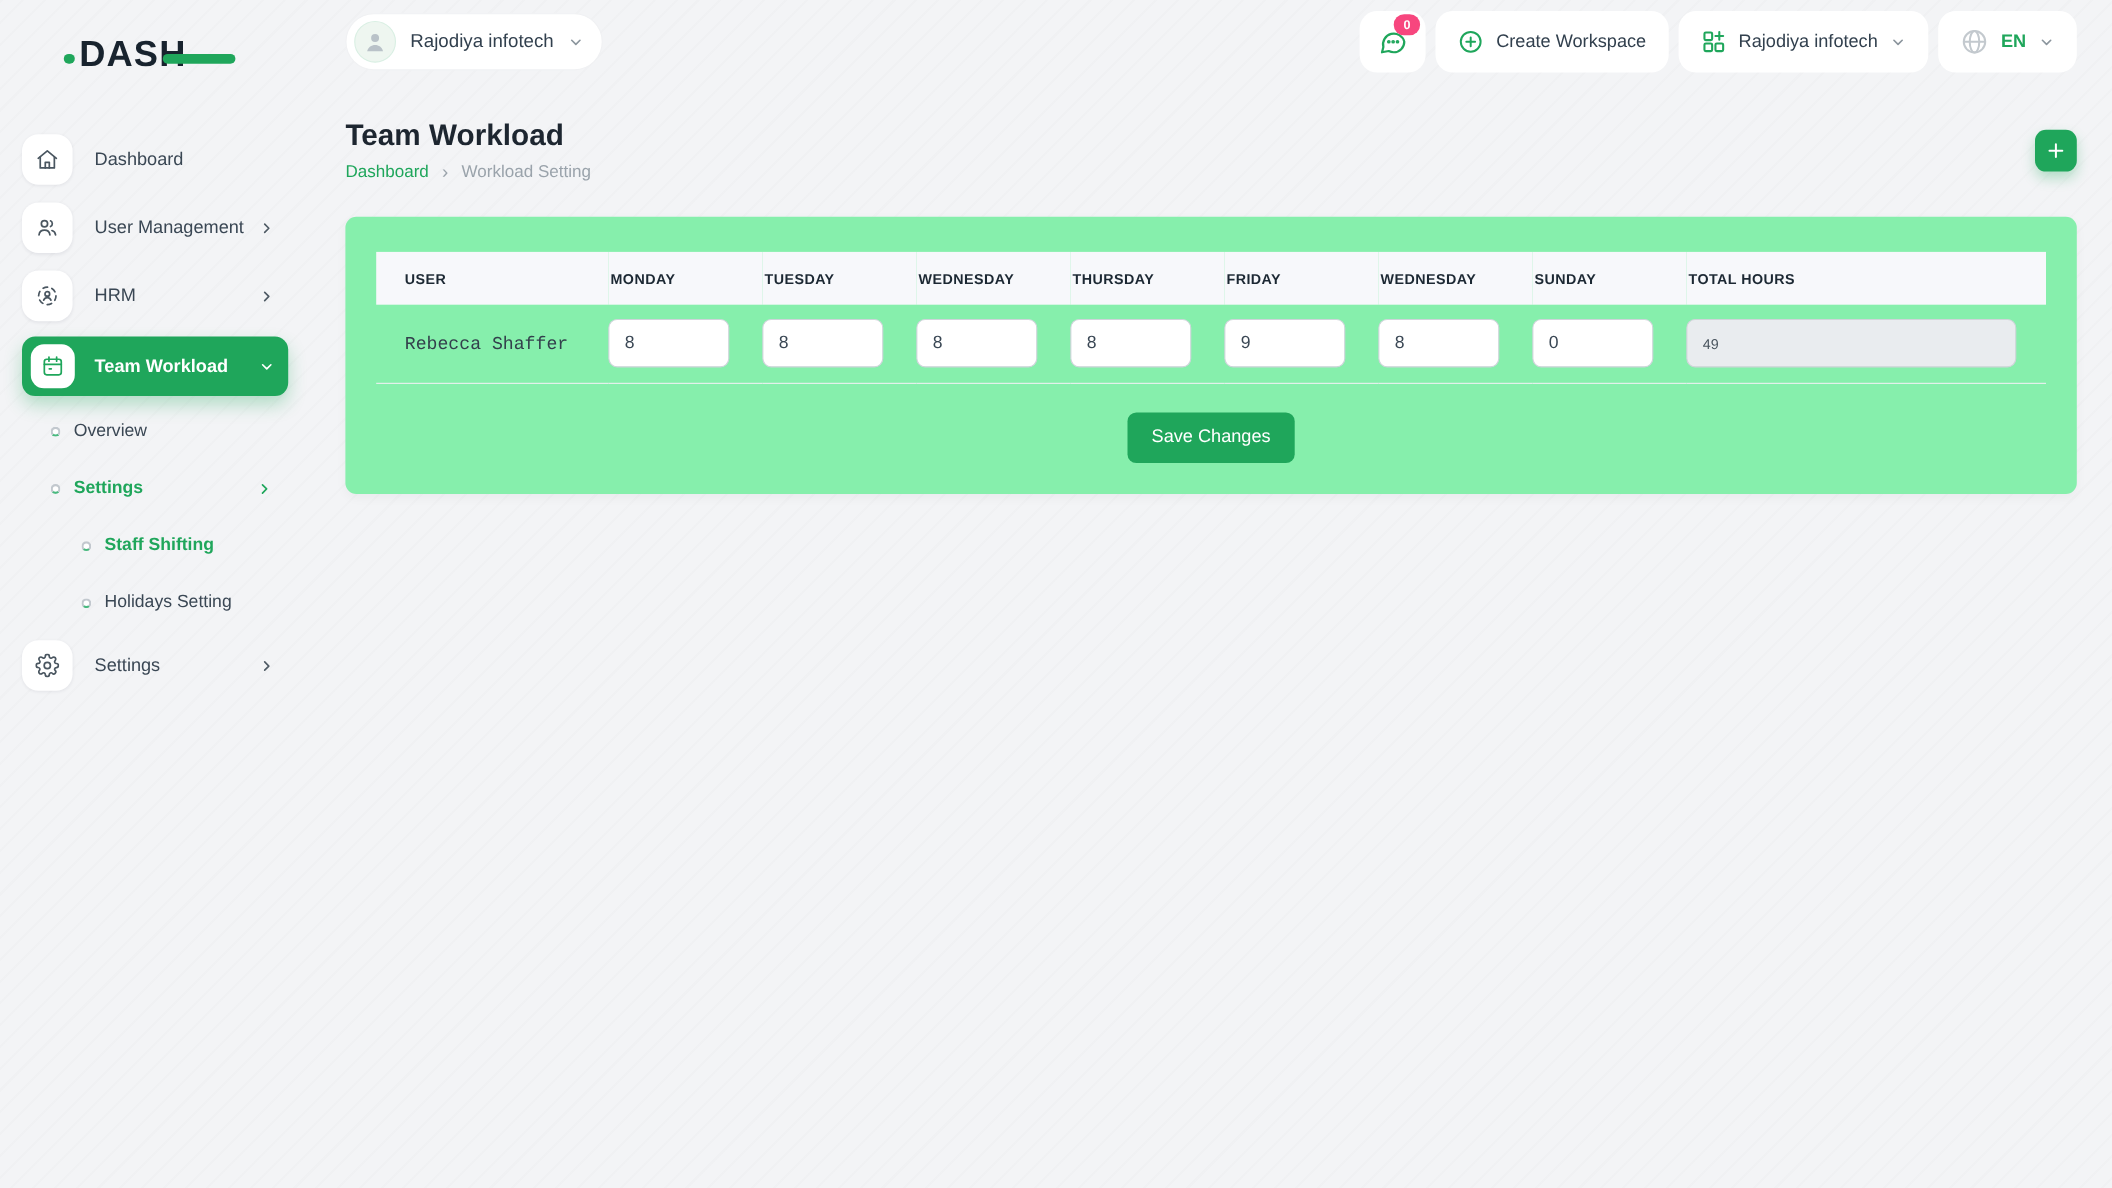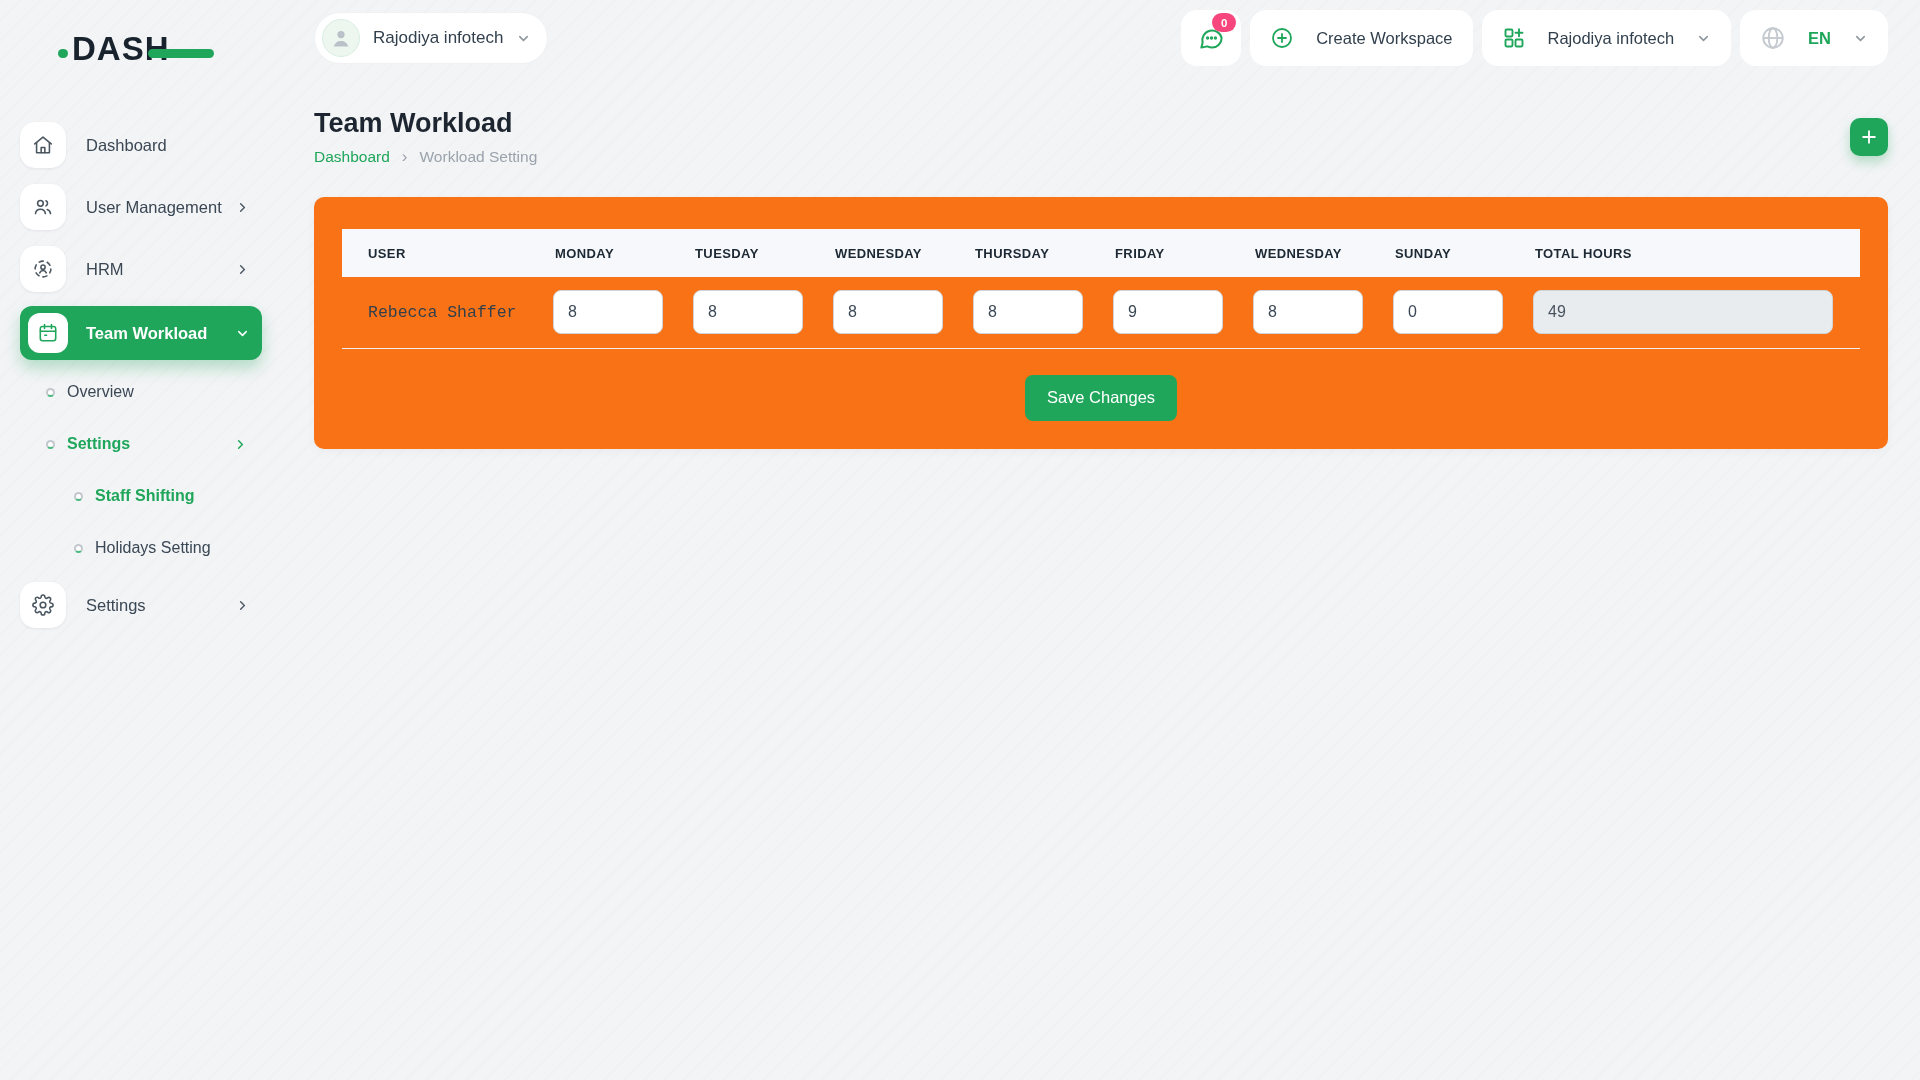--- a/index.html
+++ b/index.html
@@ -43,7 +43,7 @@
   .hdr-right { margin-left:auto; display:flex; align-items:center; gap:9px; }
   .chat-btn { position:relative; width:60px; height:56px; background:#fff; border-radius:16px; display:flex; align-items:center; justify-content:center; cursor:pointer; color:#1fa65b; }
   .chat-badge { position:absolute; top:3px; right:5px; min-width:24px; height:19px; padding:0 7px; background:#f7467e; color:#fff; font-size:11.5px; font-weight:700; border-radius:10px; display:flex; align-items:center; justify-content:center; }
-  .hdr-btn { height:56px; background:#fff; border-radius:16px; display:flex; align-items:center; gap:22px; padding:0 20px; font-size:16.5px; color:#32404e; cursor:pointer; }
+  .hdr-btn { height:56px; background:#fff; border-radius:16px; display:flex; align-items:center; gap:11px; padding:0 20px; font-size:16.5px; color:#32404e; cursor:pointer; }
   .hdr-btn .lang { color:#1fa65b; font-weight:600; }
 
   

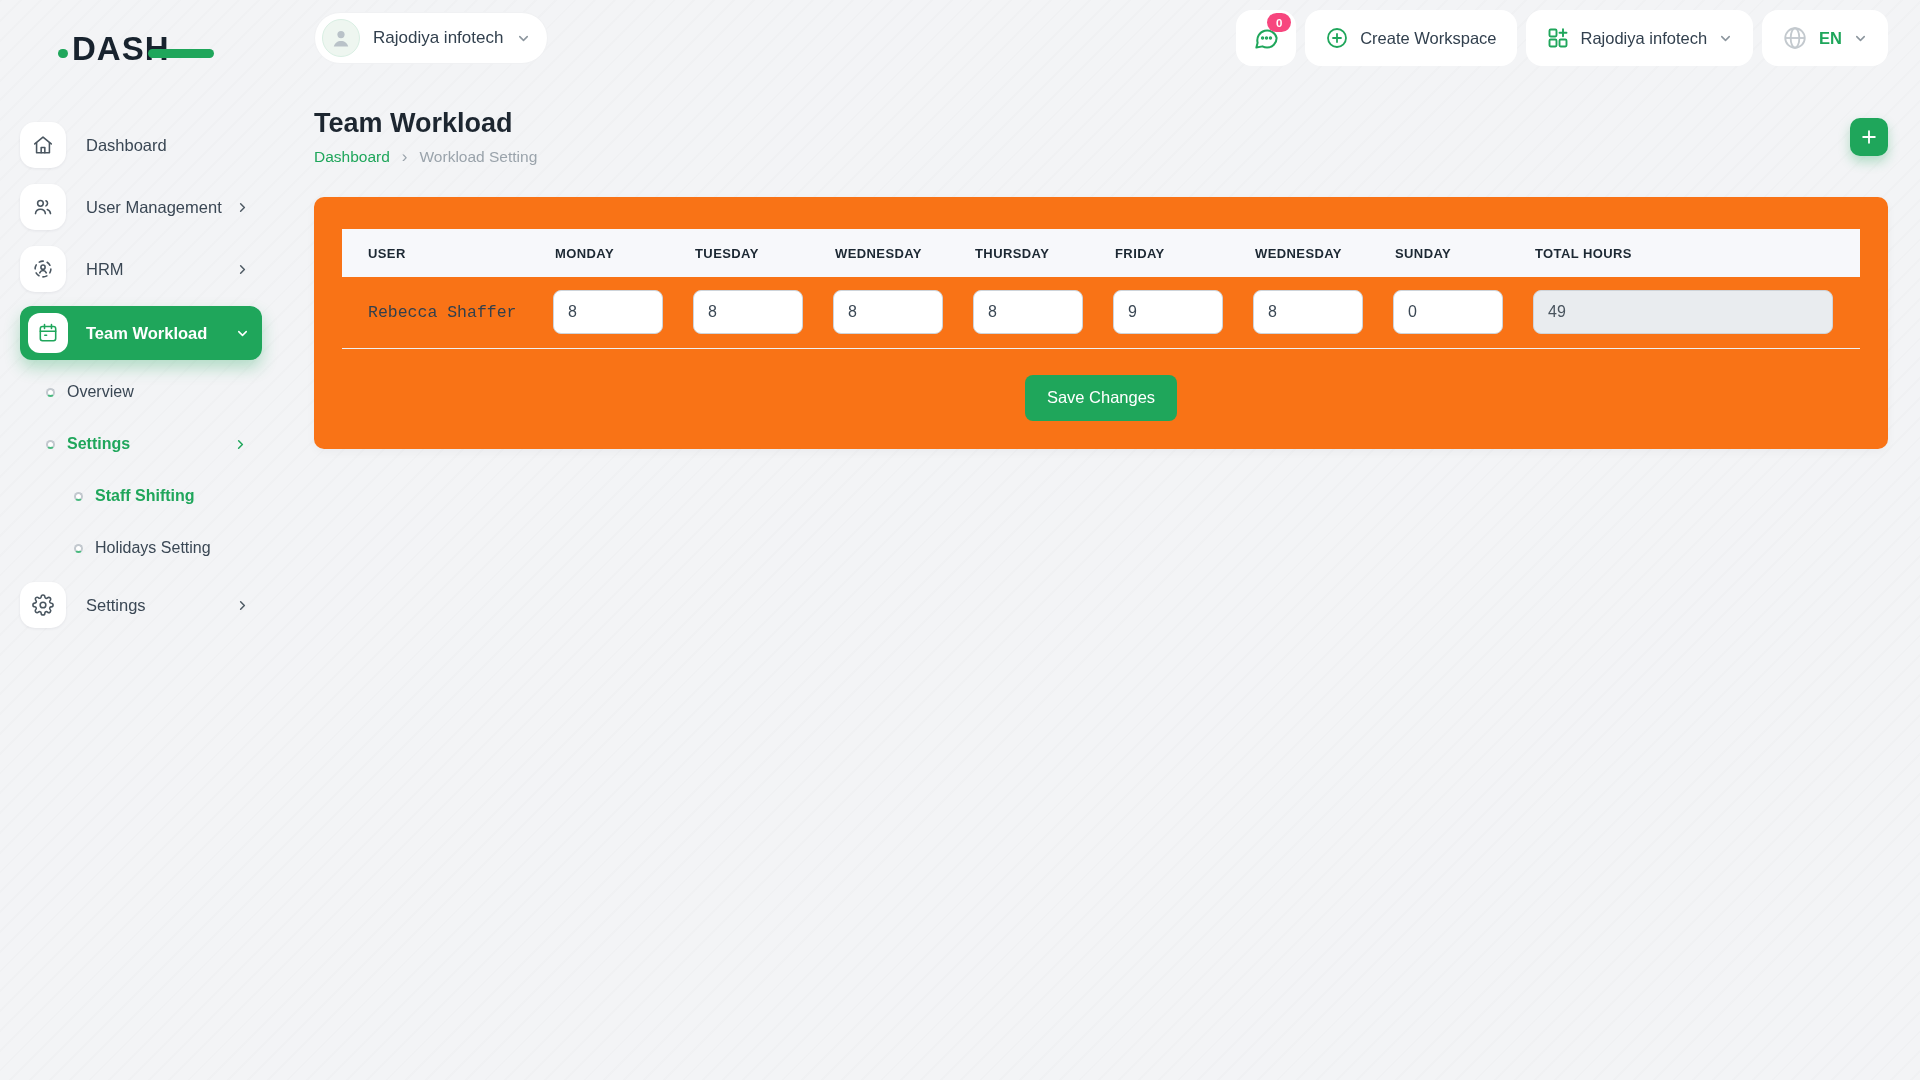--- a/index.html
+++ b/index.html
@@ -56,7 +56,7 @@
   .breadcrumb .current { color:#9aa3ab; }
   .add-btn { margin-left:auto; margin-top:12px; width:38px; height:38px; background:#1fa65b; border:none; border-radius:10px; color:#fff; display:flex; align-items:center; justify-content:center; cursor:pointer; box-shadow:0 6px 12px rgba(31,166,91,.30); }
 
-  .card { margin-top:30px; background:#f97316; border-radius:10px; box-shadow:0 3px 10px rgba(20,30,50,.04); padding:32px 28px 28px 28px; }
+  .card { margin-top:30px; background:#86efac; border-radius:10px; box-shadow:0 3px 10px rgba(20,30,50,.04); padding:32px 28px 28px 28px; }
   table.workload { width:100%; border-collapse:collapse; }
   .workload thead tr { background:#f7f8fb; }
   .workload th { height:48px; font-size:13px; font-weight:700; color:#1c2833; letter-spacing:.4px; text-align:left; white-space:nowrap; }

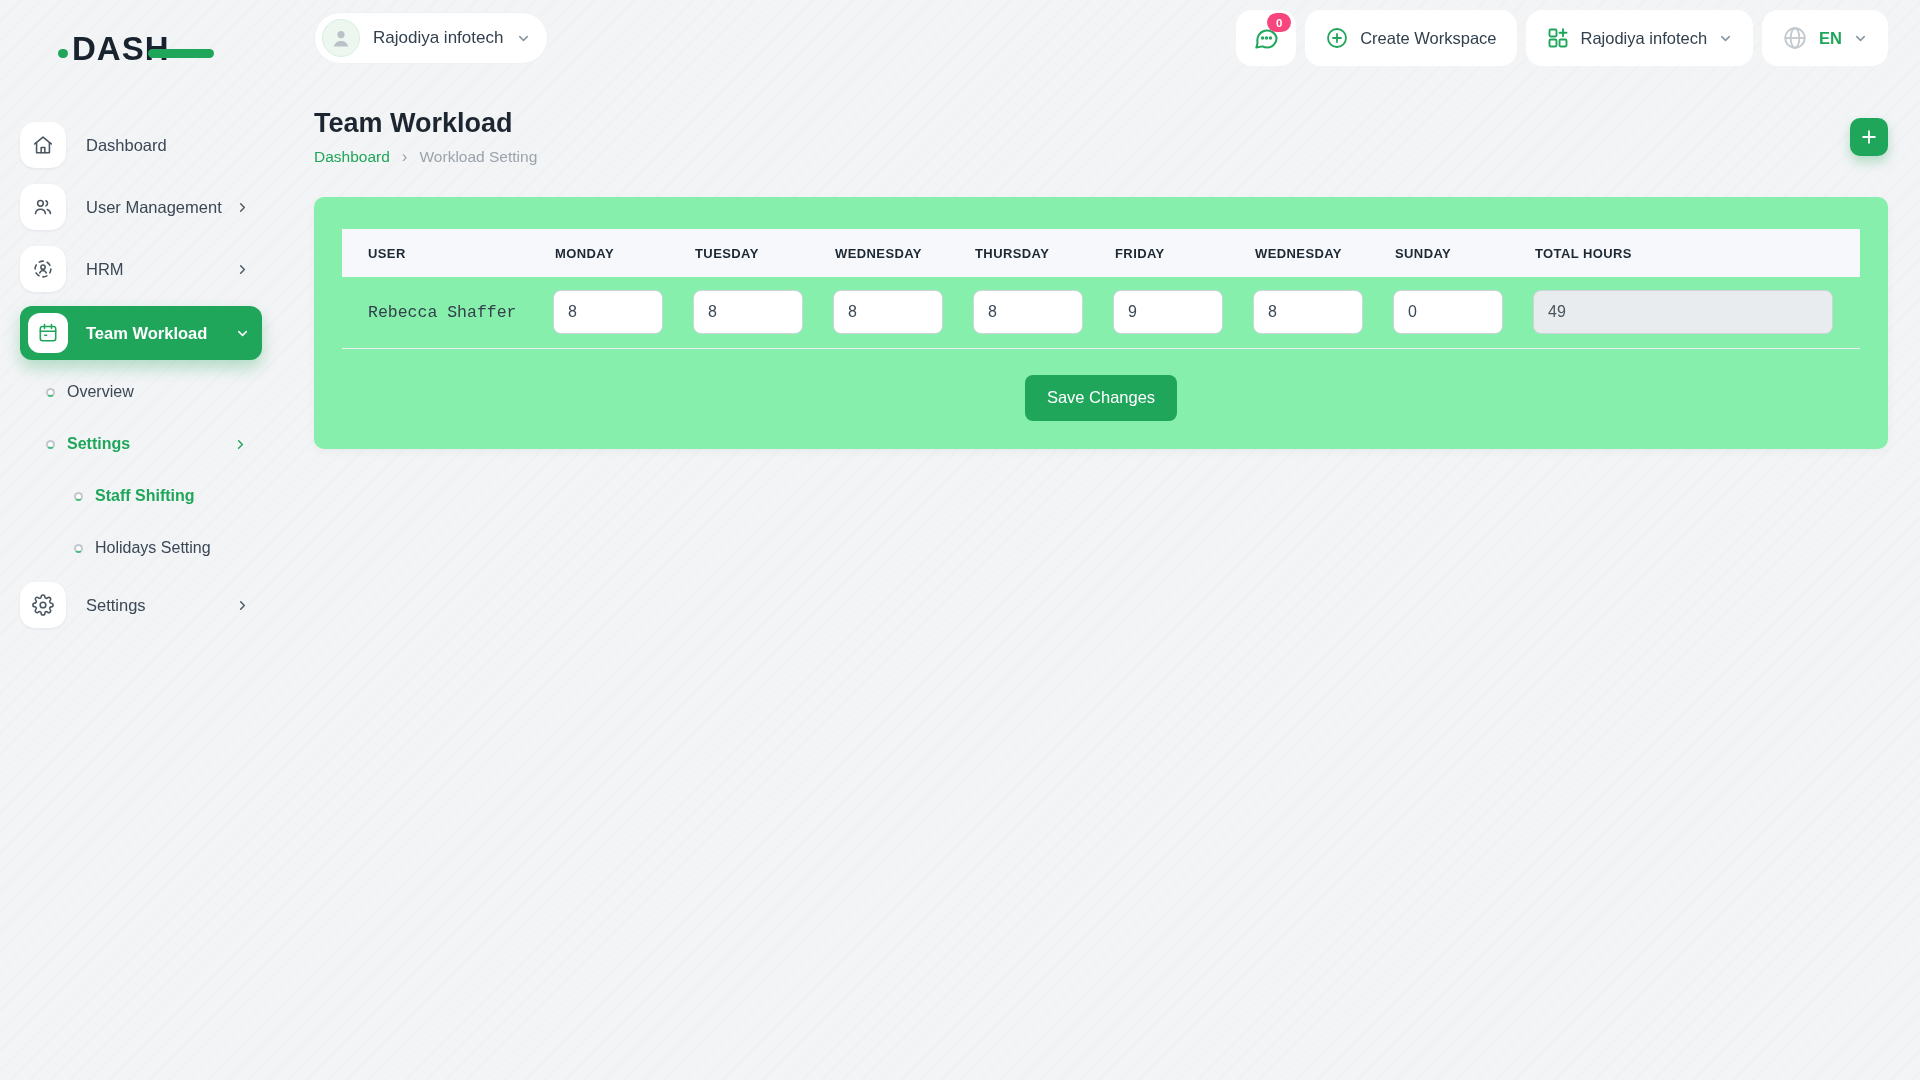--- a/index.html
+++ b/index.html
@@ -65,7 +65,7 @@
   .workload td { height:71px; border-bottom:1px solid #eef0f2; vertical-align:middle; }
   .workload td.c-user { padding-left:26px; font-size:16.5px; color:#33404c;font-family:Liberation Mono, monospace; }
   .hours-input { width:110px; height:44px; border:1px solid #ced4da; border-radius:8px; padding:0 14px; font-size:16px; color:#3a4754; background:#fff; font-family:inherit; outline:none; }
-  .total-input { width:300px; height:44px; border:1px solid #cfd4d9; border-radius:8px; padding:0 14px; font-size:16px; color:#49545e; background:#e9ecef; font-family:inherit; }
+  .total-input { width:300px; height:44px; border:1px solid #cfd4d9; border-radius:8px; padding:0 14px; font-size:13px; color:#49545e; background:#e9ecef; font-family:inherit; }
   .save-row { display:flex; justify-content:center; margin-top:26px; }
   .save-btn { background:#1fa65b; color:#fff; border:none; border-radius:8px; height:46px; padding:0 22px; font-size:16.5px; font-family:inherit; cursor:pointer; }
 </style>

